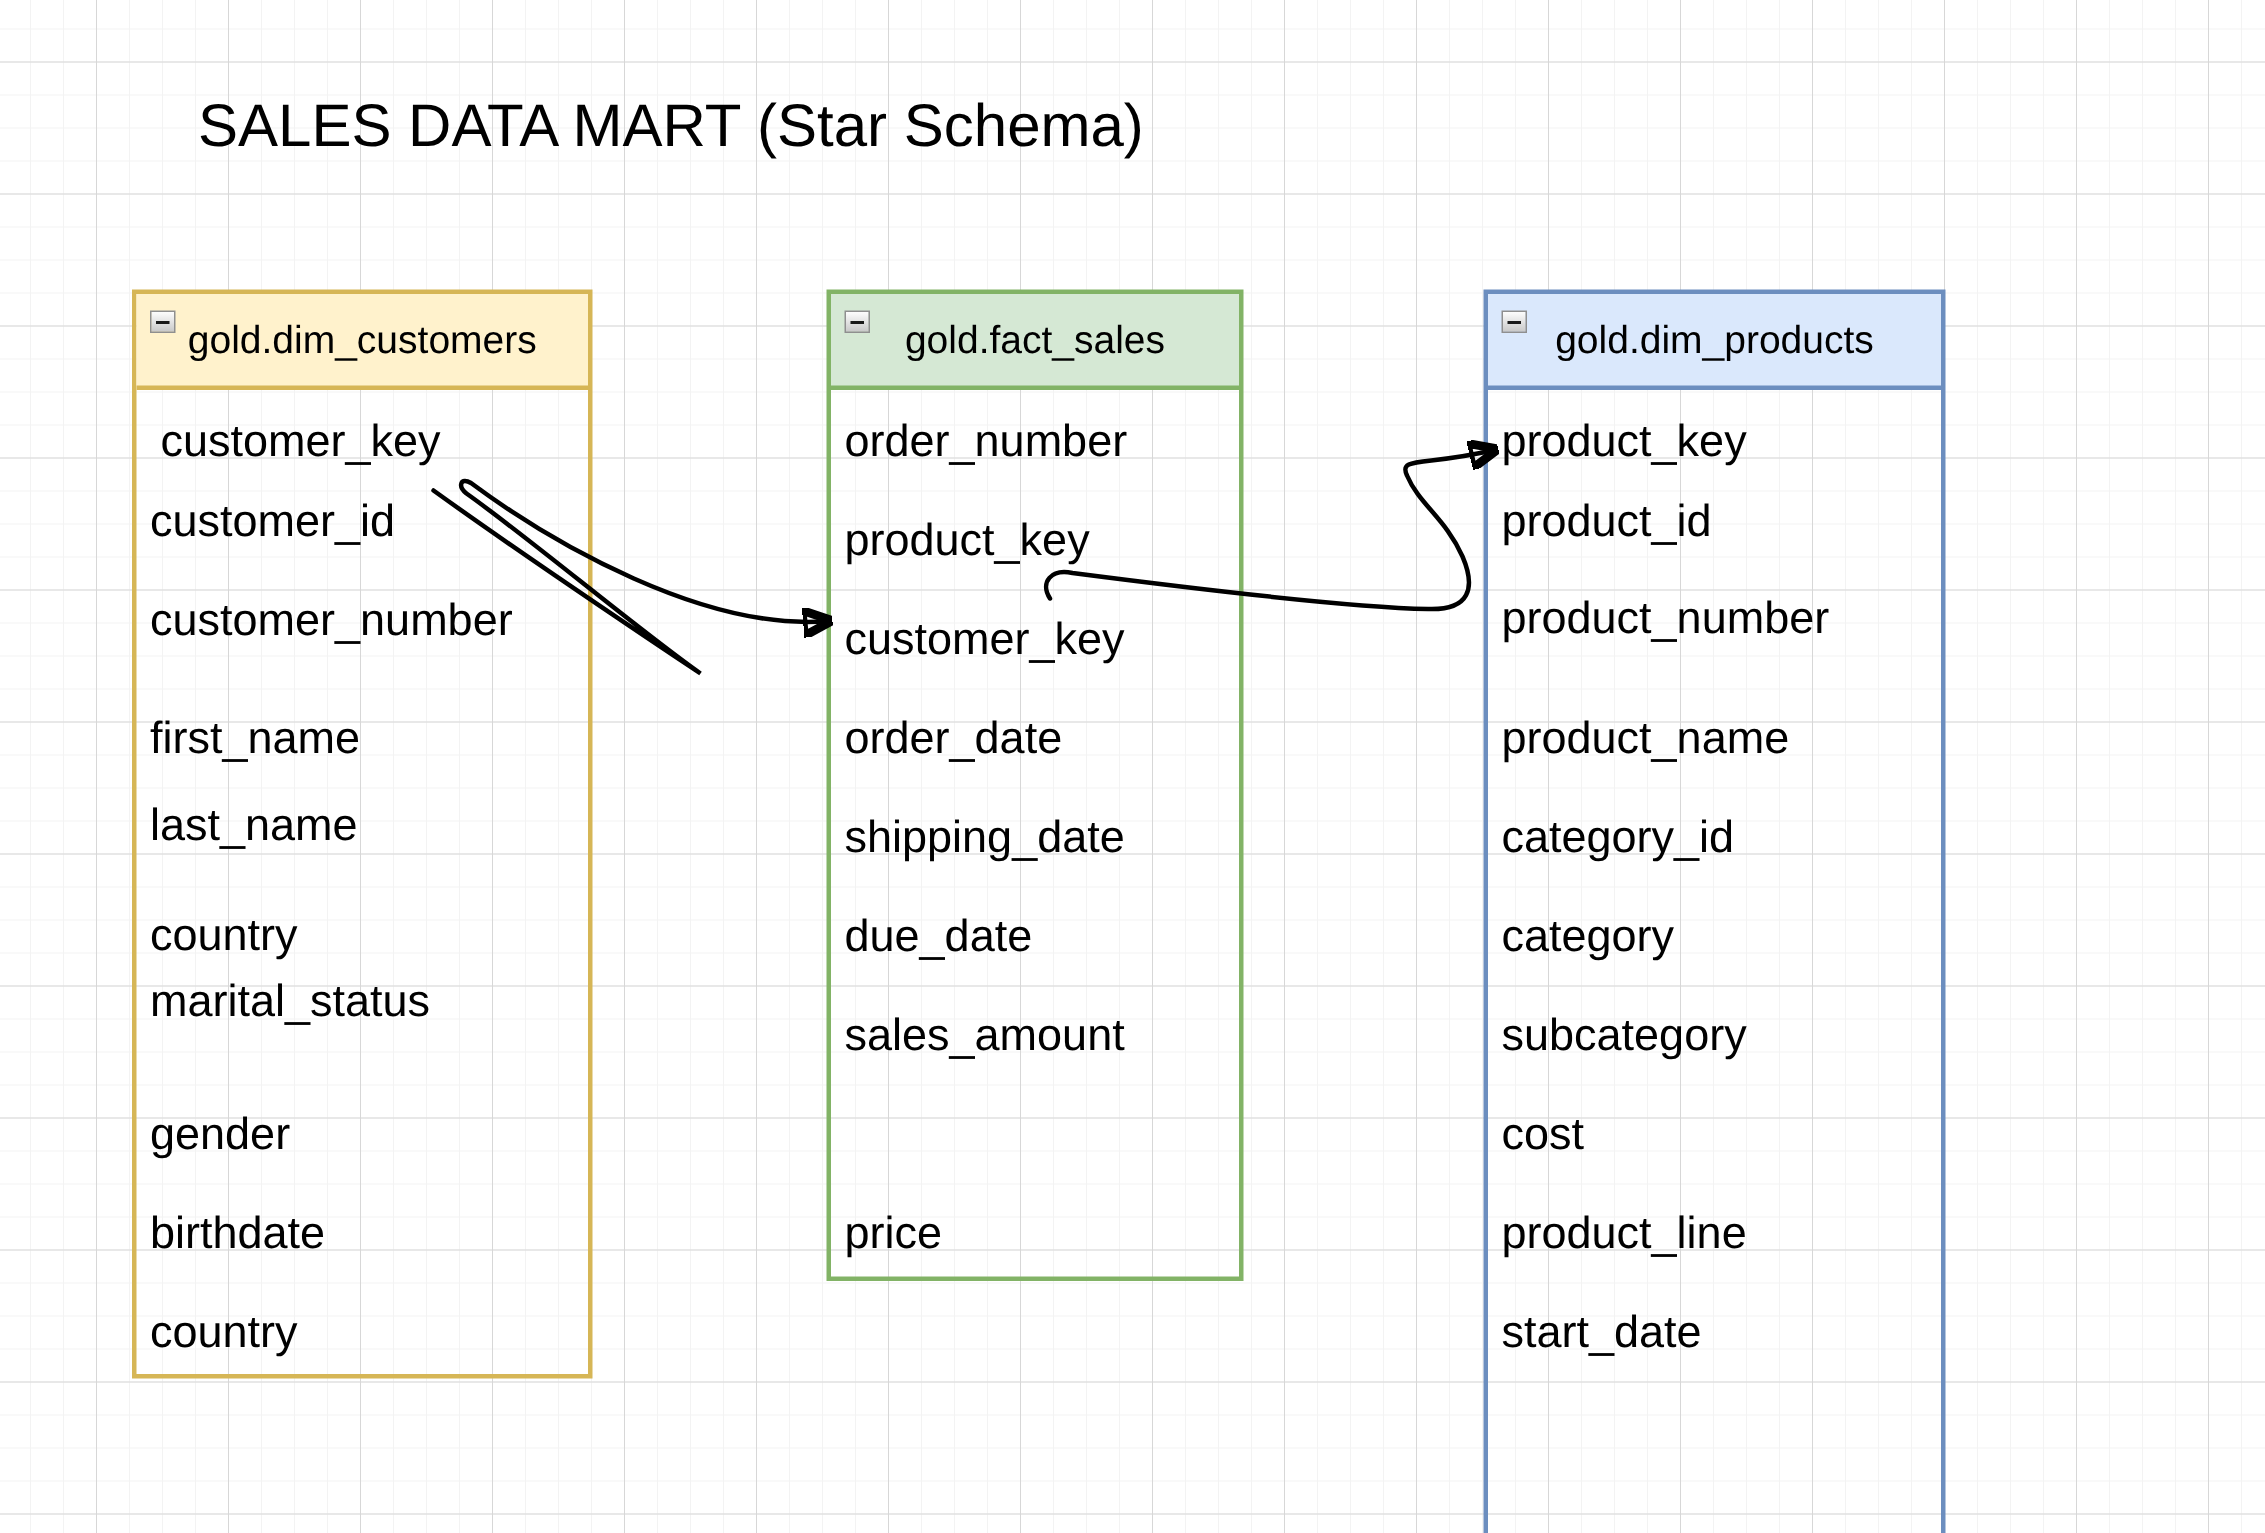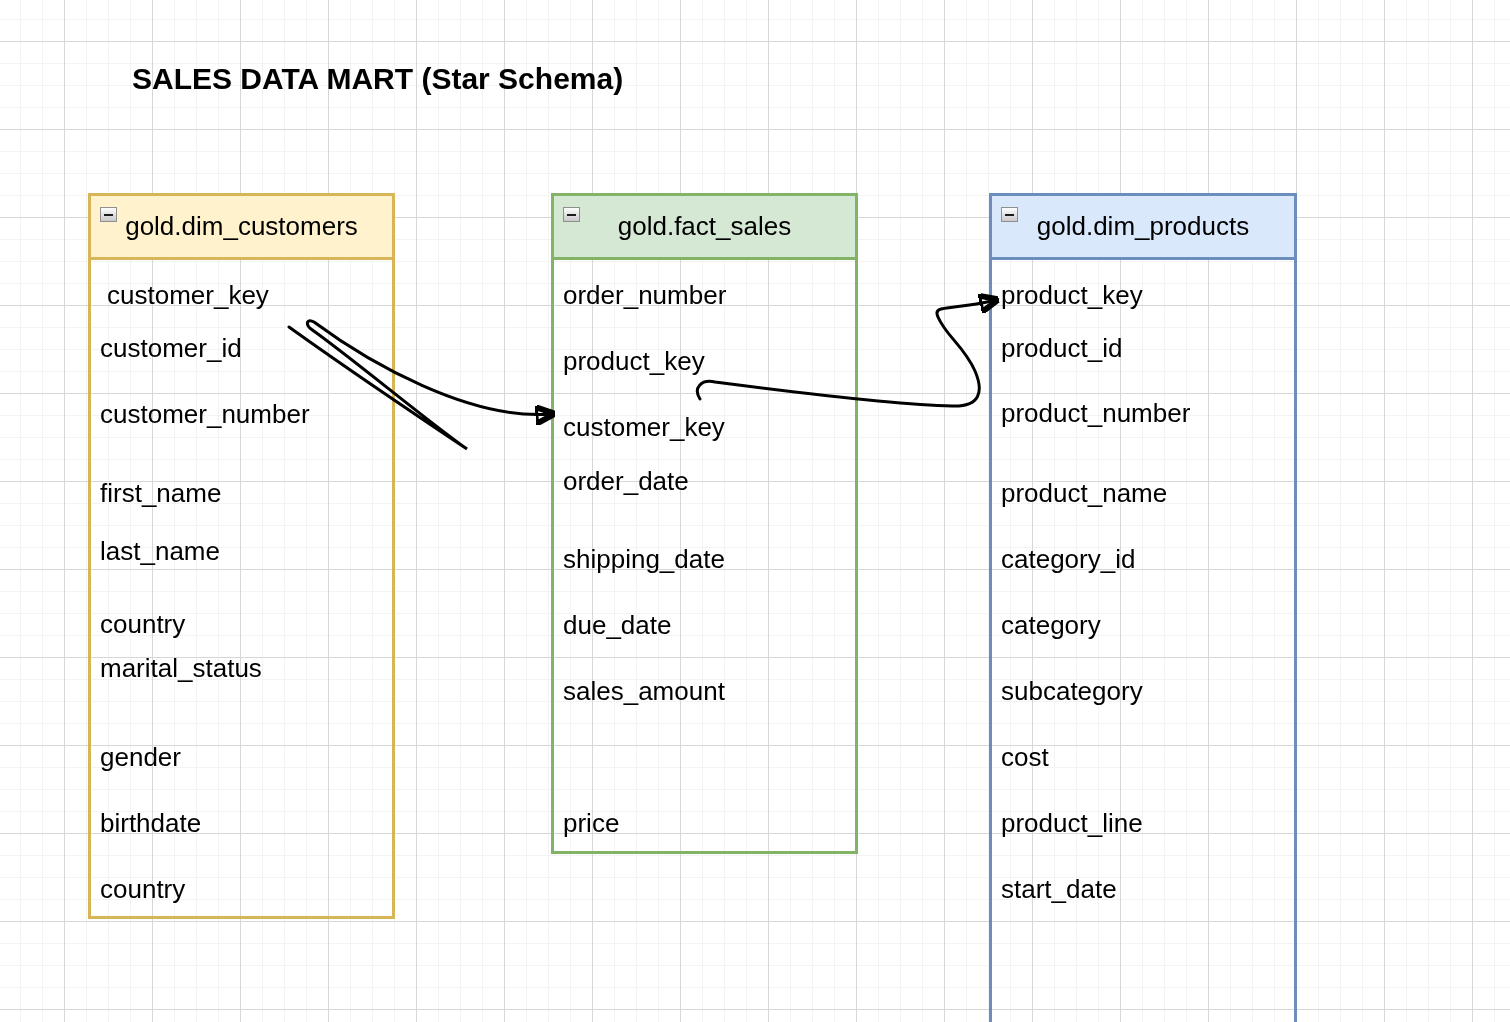--- a/index.html
+++ b/index.html
@@ -17,7 +17,7 @@
   }
   .page-title{
     position:absolute;left:132px;top:62px;
-    font-size:30px;font-weight:bold;letter-spacing:0;white-space:nowrap;
+    font-size:40px;font-weight:normal;letter-spacing:0;white-space:nowrap;
   }
   .etable{position:absolute;box-sizing:border-box;border:3px solid;background:transparent;}
   .thead{

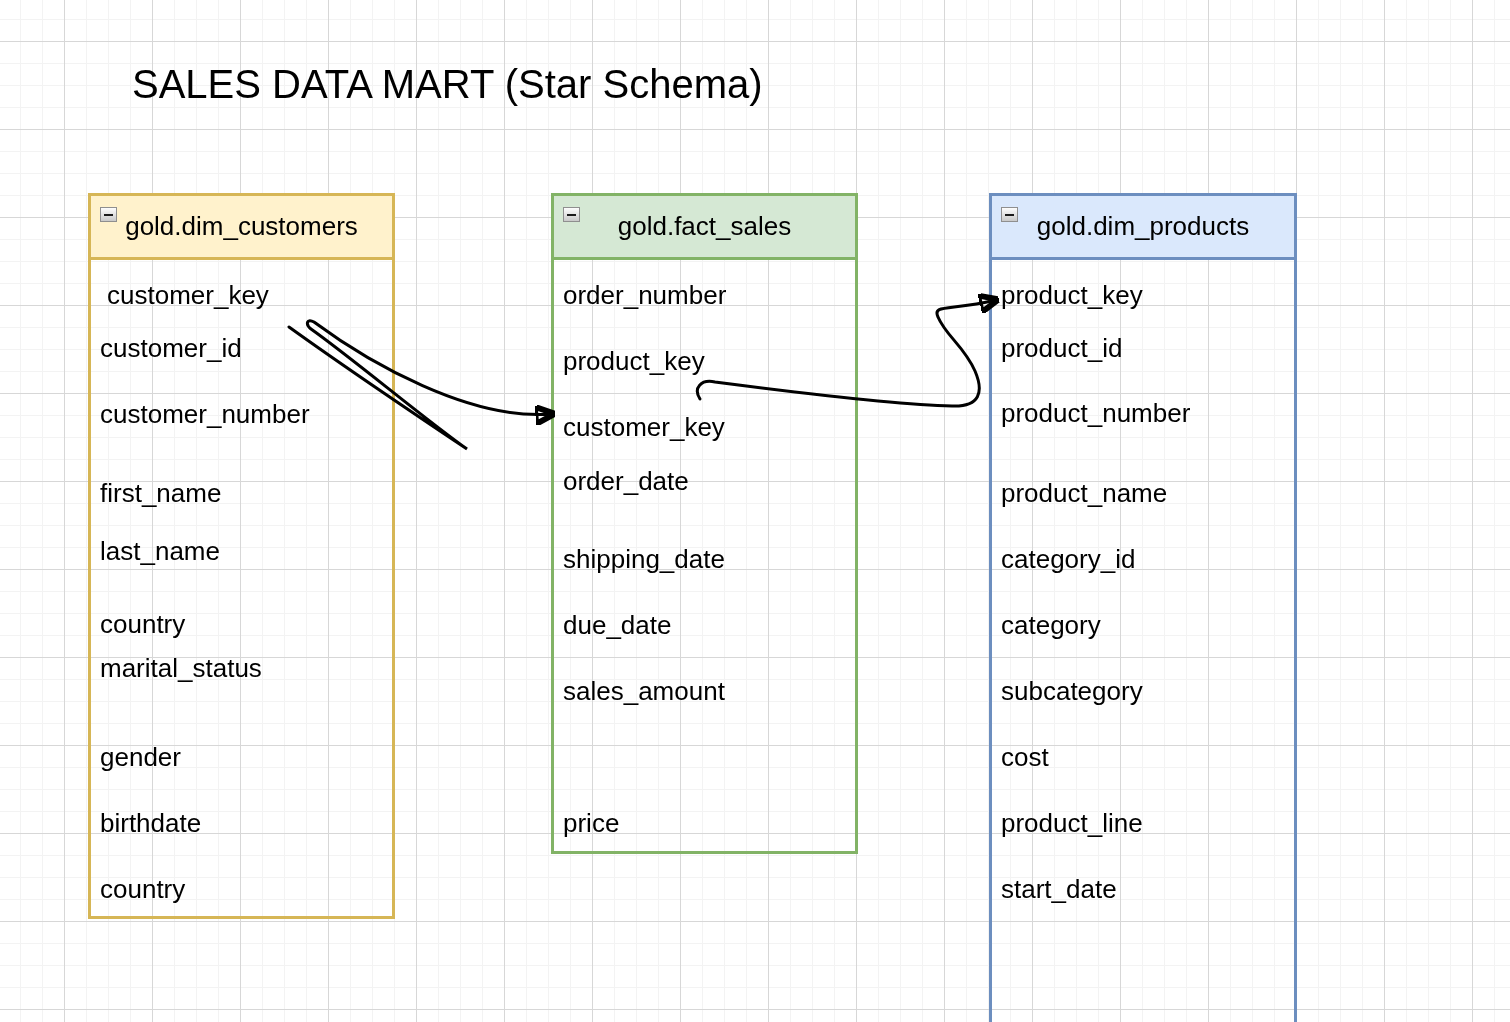--- a/index.html
+++ b/index.html
@@ -26,7 +26,7 @@
   }
   .t1{left:88px;top:193px;width:307px;height:726px;border-color:#d6b656;}
   .t1 .thead{background:#fff2cc;border-bottom:3px solid #d6b656;}
-  .t2{left:551px;top:193px;width:307px;height:661px;border-color:#82b366;}
+  .t2{left:551px;top:193px;width:278px;height:661px;border-color:#82b366;}
   .t2 .thead{background:#d5e8d4;border-bottom:3px solid #82b366;}
   .t3{left:989px;top:193px;width:308px;height:938px;border-color:#6c8ebf;}
   .t3 .thead{background:#dae8fc;border-bottom:3px solid #6c8ebf;}

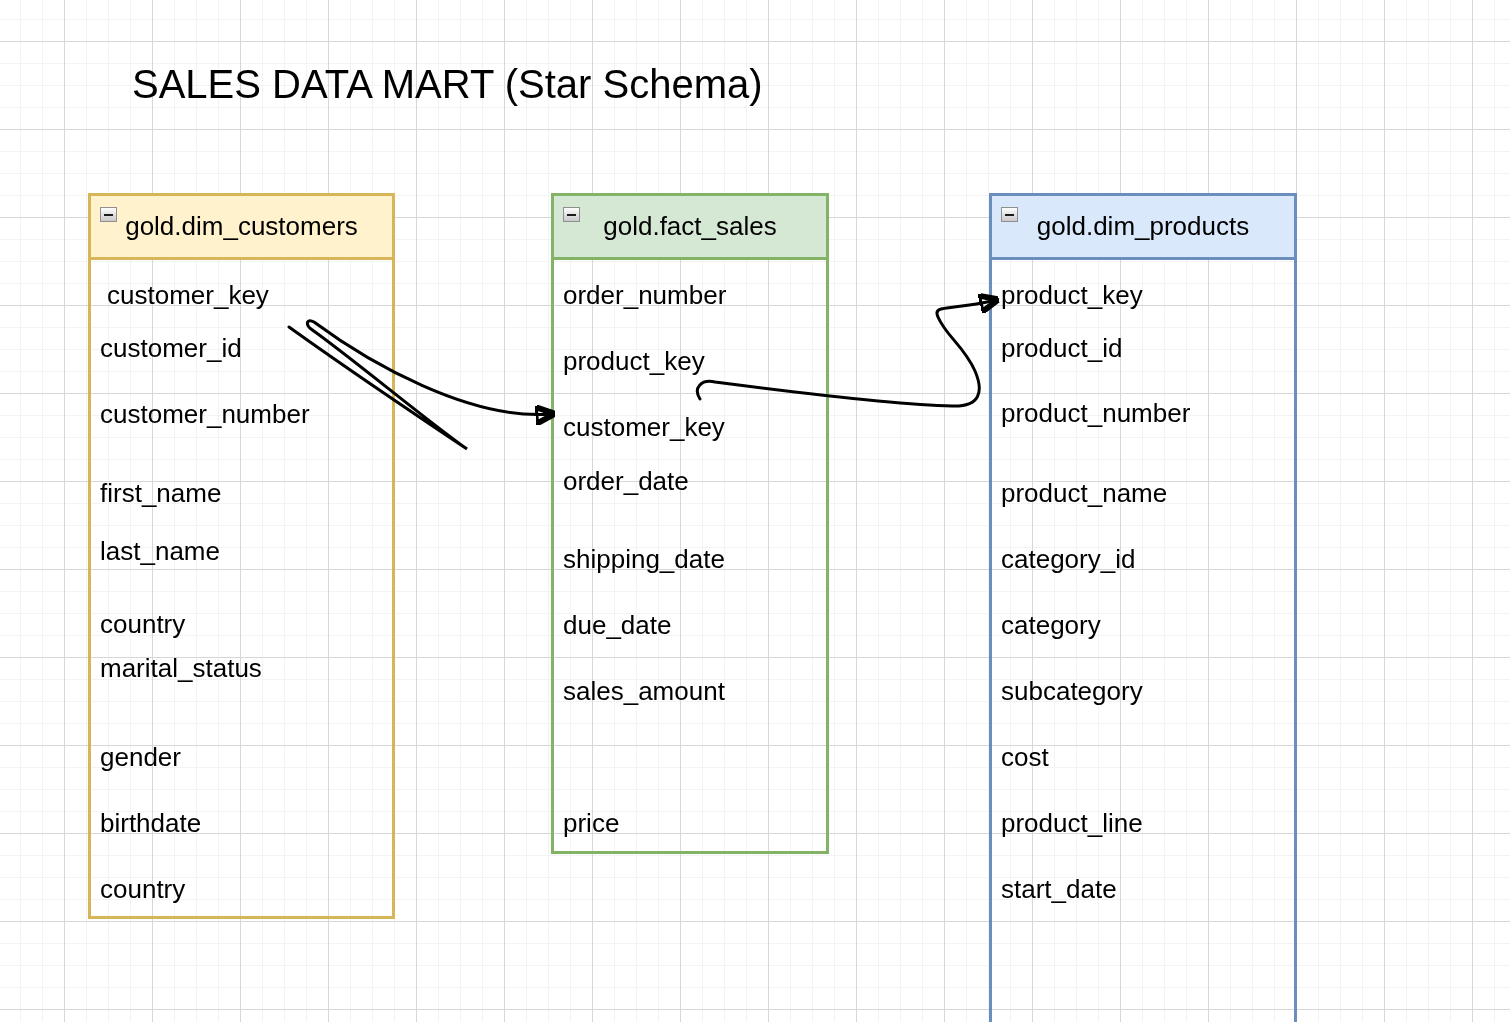--- a/index.html
+++ b/index.html
@@ -39,7 +39,7 @@
   .minus{width:9px;height:2px;background:#1a1a1a;}
   .row{
     position:absolute;left:0;right:0;height:30px;line-height:30px;
-    padding-left:9px;font-size:26px;white-space:nowrap;
+    padding-left:9px;font-size:30px;white-space:nowrap;
   }
   .row.indent{padding-left:16px;}
   svg.arrows{position:absolute;left:0;top:0;pointer-events:none;}

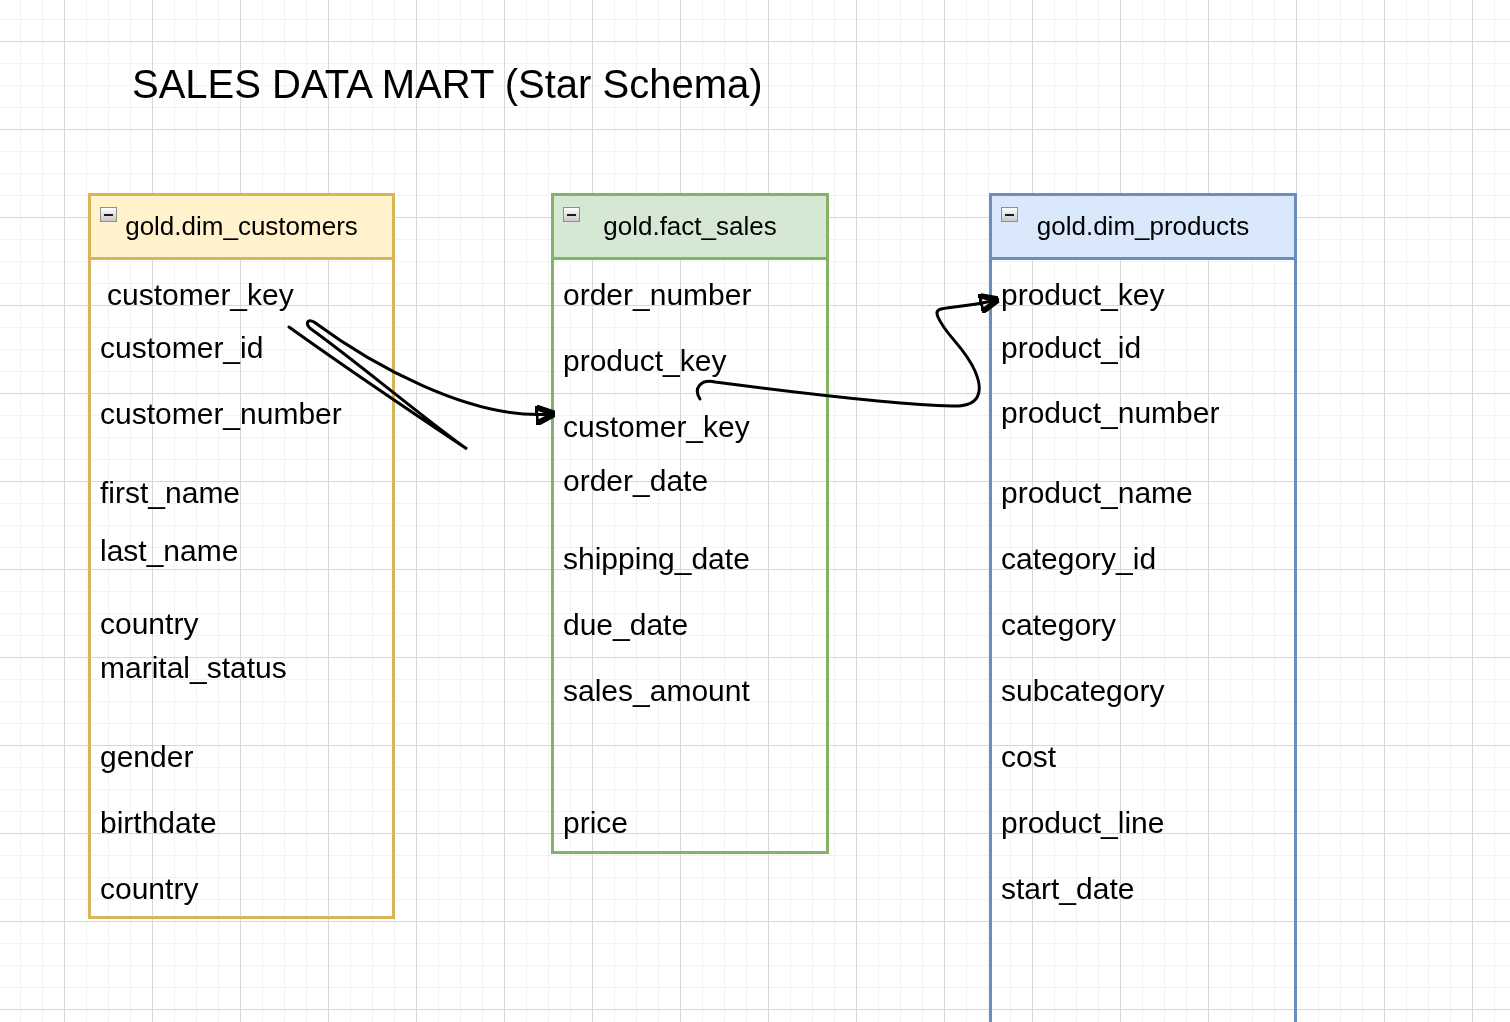--- a/index.html
+++ b/index.html
@@ -81,7 +81,7 @@
     <div class="row" style="top:84px">order_number</div>
     <div class="row" style="top:150px">product_key</div>
     <div class="row" style="top:216px">customer_key</div>
-    <div class="row" style="top:270px">order_date</div>
+    <div class="row" style="top:282px">order_date</div>
     <div class="row" style="top:348px">shipping_date</div>
     <div class="row" style="top:414px">due_date</div>
     <div class="row" style="top:480px">sales_amount</div>

